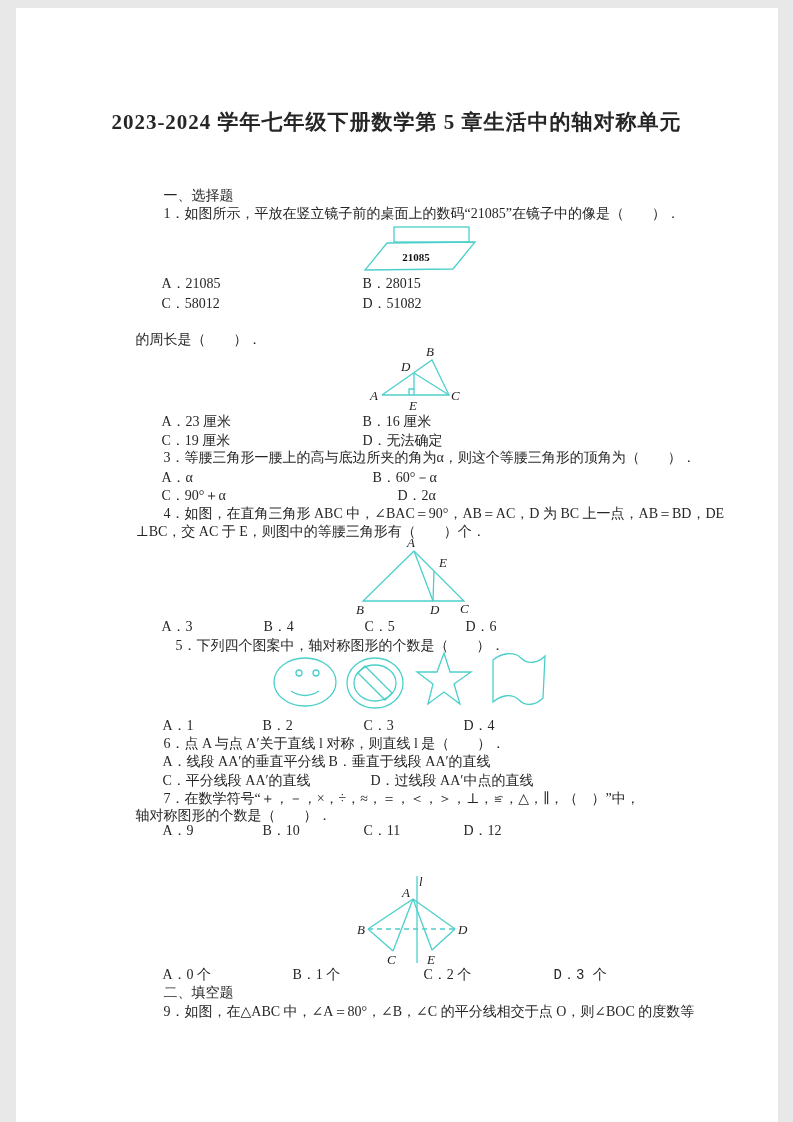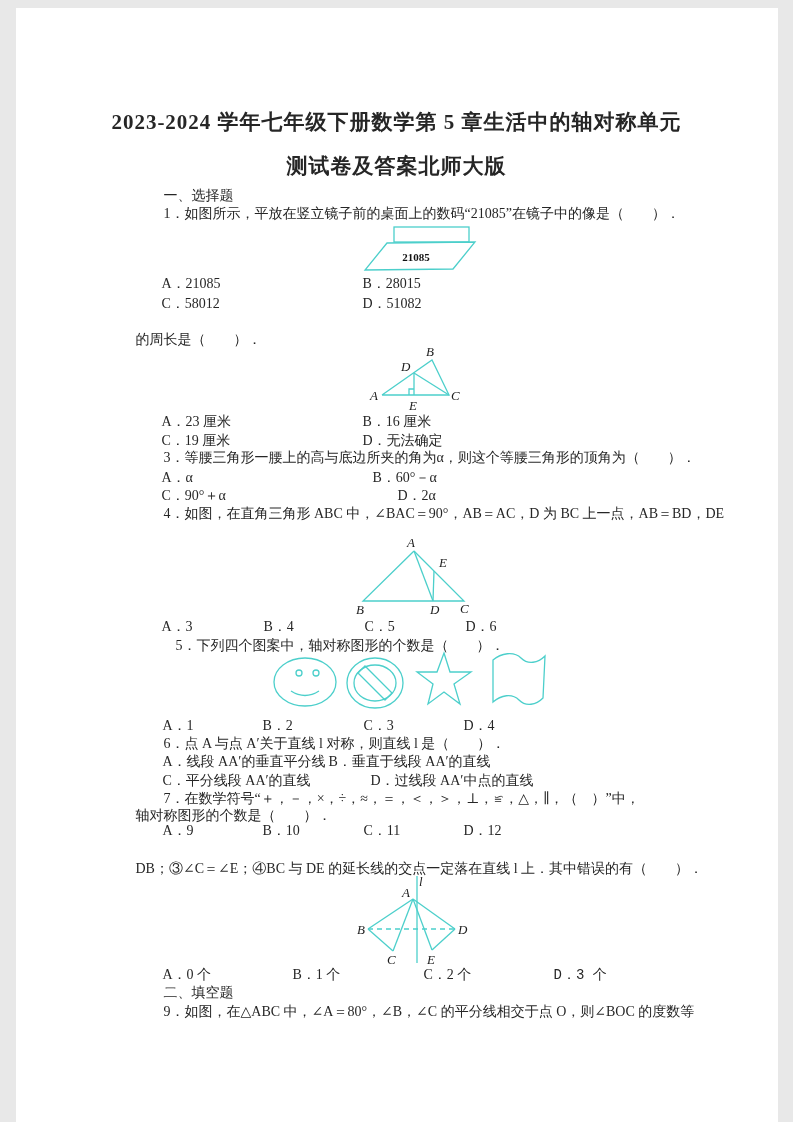--- a/index.html
+++ b/index.html
@@ -40,7 +40,6 @@
 <div class="page">
 
   <div class="title" style="top:100px;">2023-2024 学年七年级下册数学第 5 章生活中的轴对称单元</div>
-  <div class="title" style="top:144px;">测试卷及答案北师大版</div>
 
   <div class="ln" style="left:148px;top:179px;">一、选择题</div>
 

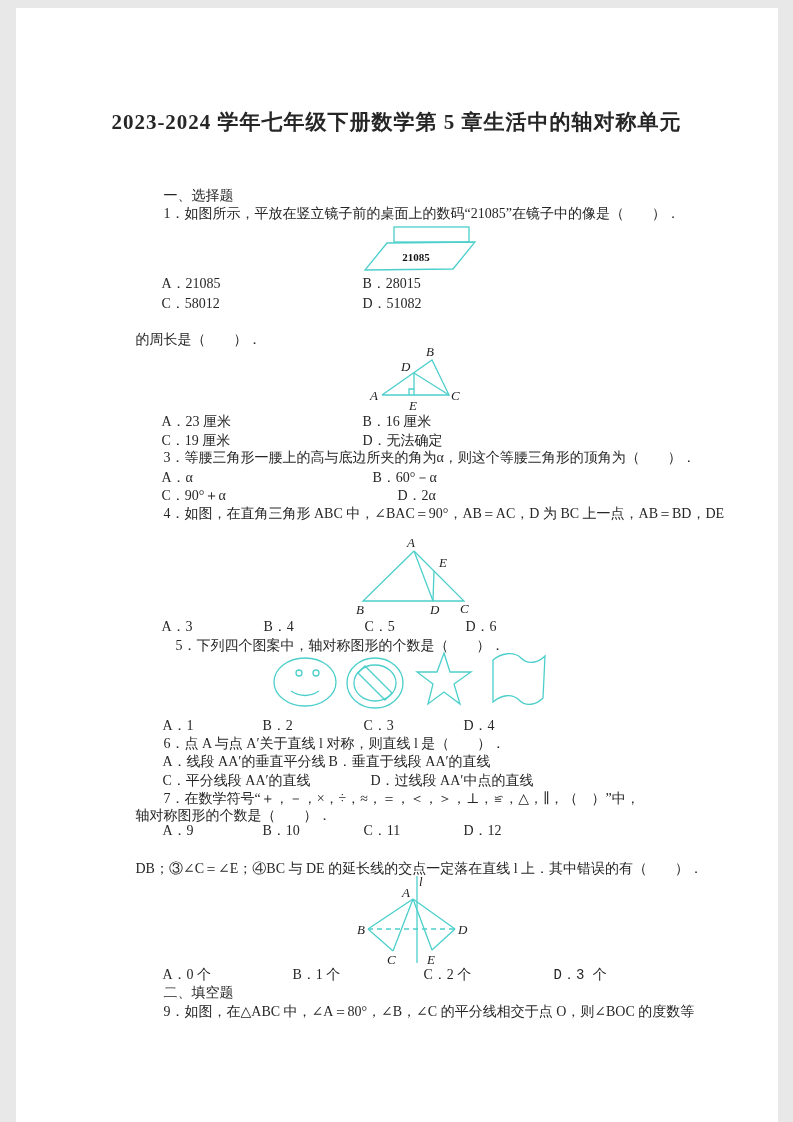--- a/index.html
+++ b/index.html
@@ -82,6 +82,7 @@
   <div class="ln" style="left:382px;top:479px;">D．2α</div>
 
   <div class="ln" style="left:148px;top:497px;">4．如图，在直角三角形 ABC 中，∠BAC＝90°，AB＝AC，D 为 BC 上一点，AB＝BD，DE</div>
+  <div class="ln" style="left:120px;top:515px;">⊥BC，交 AC 于 E，则图中的等腰三角形有（　　）个．</div>
 
   <svg class="fig" style="left:335px;top:525px;" width="125" height="88" viewBox="0 0 125 88">
     <polyline points="63,18 12,68 113,68 63,18"></polyline>

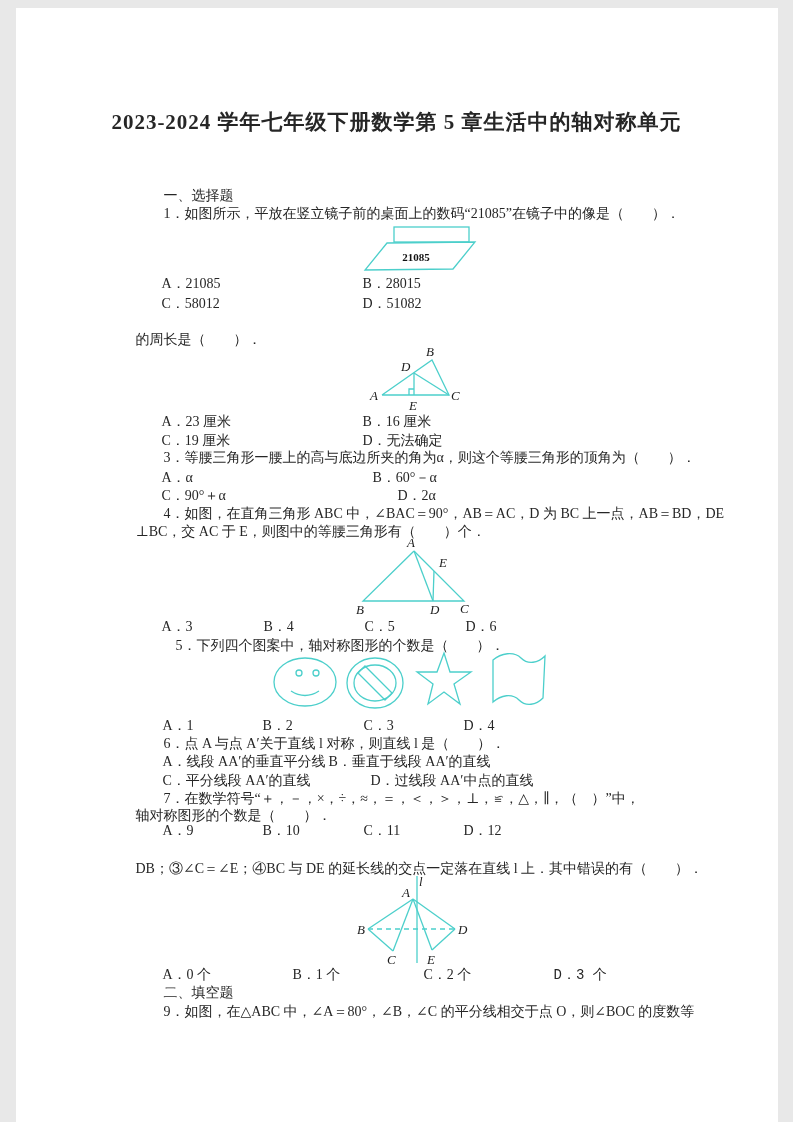--- a/index.html
+++ b/index.html
@@ -136,7 +136,6 @@
   <div class="ln" style="left:348px;top:814px;">C．11</div>
   <div class="ln" style="left:448px;top:814px;">D．12</div>
 
-  <div class="ln" style="left:120px;top:852px;">DB；③∠C＝∠E；④BC 与 DE 的延长线的交点一定落在直线 l 上．其中错误的有（　　）．</div>
 
   <svg class="fig" style="left:340px;top:865px;" width="128" height="95" viewBox="0 0 128 95">
     <line x1="61" y1="3" x2="61" y2="90"></line>

